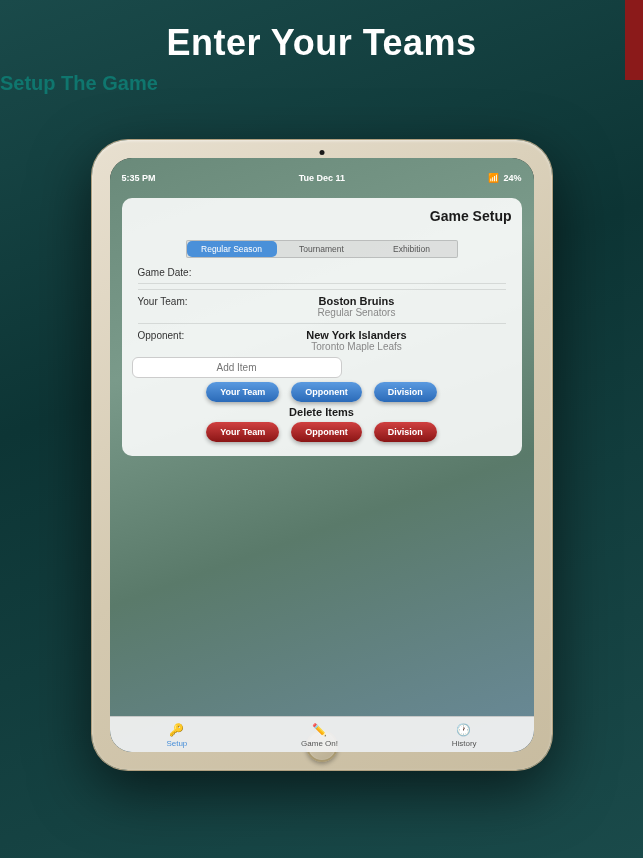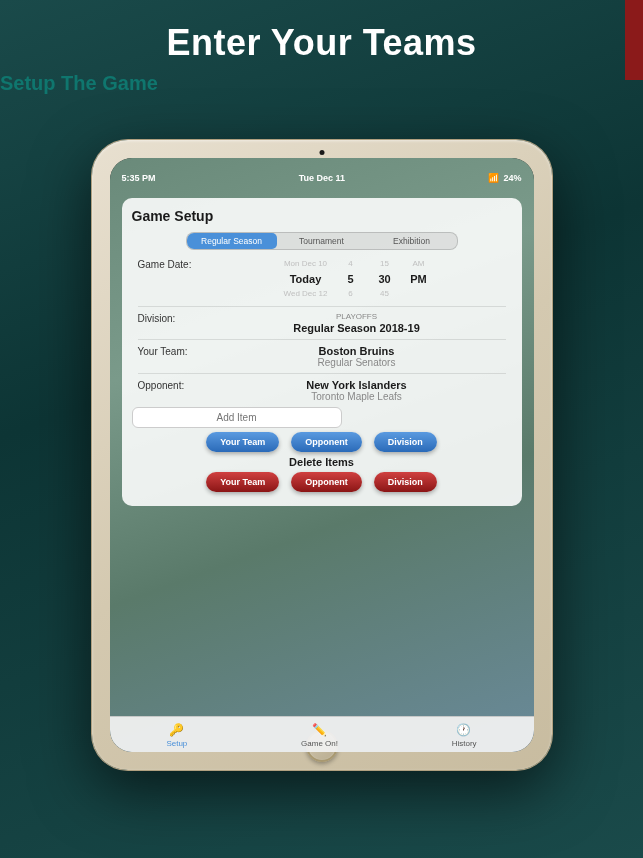--- a/index.html
+++ b/index.html
@@ -106,11 +106,11 @@
     }
 
     .game-setup-title {
-      text-align: left;
+      text-align: right;
       font-size: 14px;
       font-weight: 700;
       color: #1a1a1a;
-      margin-bottom: 8px;
+      margin-bottom: 16px;
     }
 
     .segment-control {

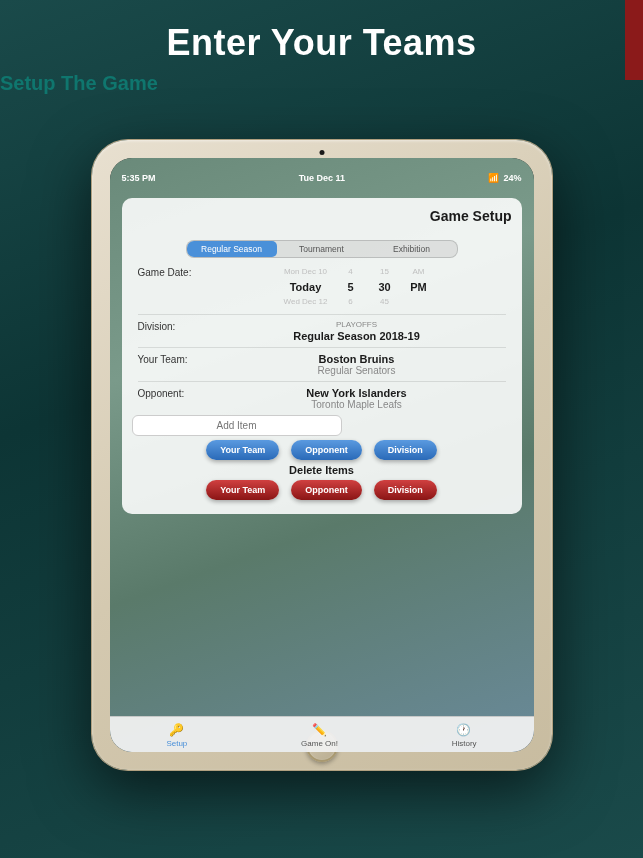--- a/index.html
+++ b/index.html
@@ -116,7 +116,7 @@
     .segment-control {
       display: flex;
       background: rgba(180,180,180,0.3);
-      border-radius: 8px;
+      border-radius: 2px;
       margin: 0 auto 8px;
       width: 272px;
       overflow: hidden;

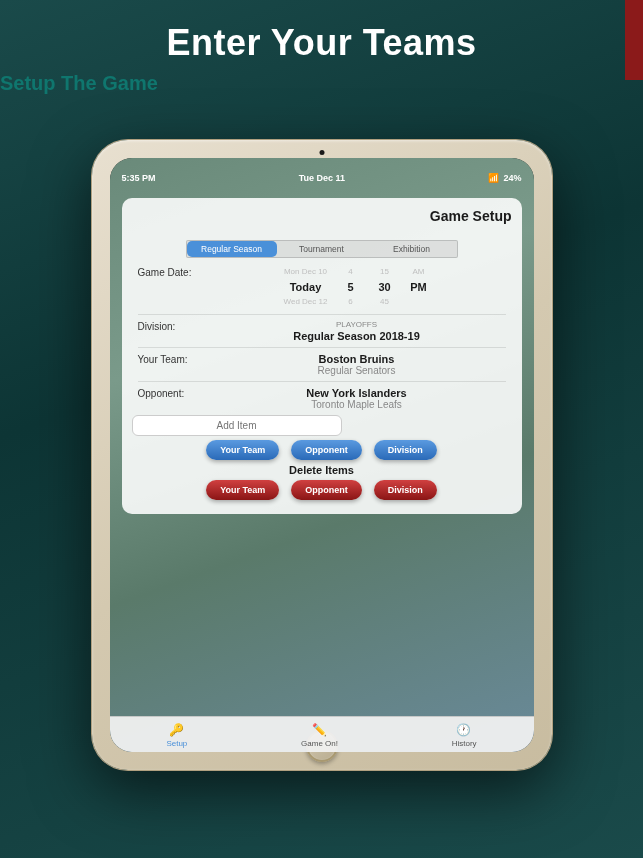--- a/index.html
+++ b/index.html
@@ -370,28 +370,6 @@
 
           <div class="field-row">
             <div class="field-label">Game Date:</div>
-            <div style="flex:1; display:flex; justify-content:center; gap:4px;">
-              <div class="picker-column">
-                <div class="picker-text-faded">Mon Dec 10</div>
-                <div class="picker-text-main">Today</div>
-                <div class="picker-text-faded2">Wed Dec 12</div>
-              </div>
-              <div class="picker-column picker-col-narrow">
-                <div class="picker-text-faded">4</div>
-                <div class="picker-text-main">5</div>
-                <div class="picker-text-faded2">6</div>
-              </div>
-              <div class="picker-column picker-col-narrow">
-                <div class="picker-text-faded">15</div>
-                <div class="picker-text-main">30</div>
-                <div class="picker-text-faded2">45</div>
-              </div>
-              <div class="picker-column picker-col-narrow">
-                <div class="picker-text-faded">AM</div>
-                <div class="picker-text-main">PM</div>
-                <div class="picker-text-faded2"></div>
-              </div>
-            </div>
           </div>
 
           <div class="divider-line"></div>

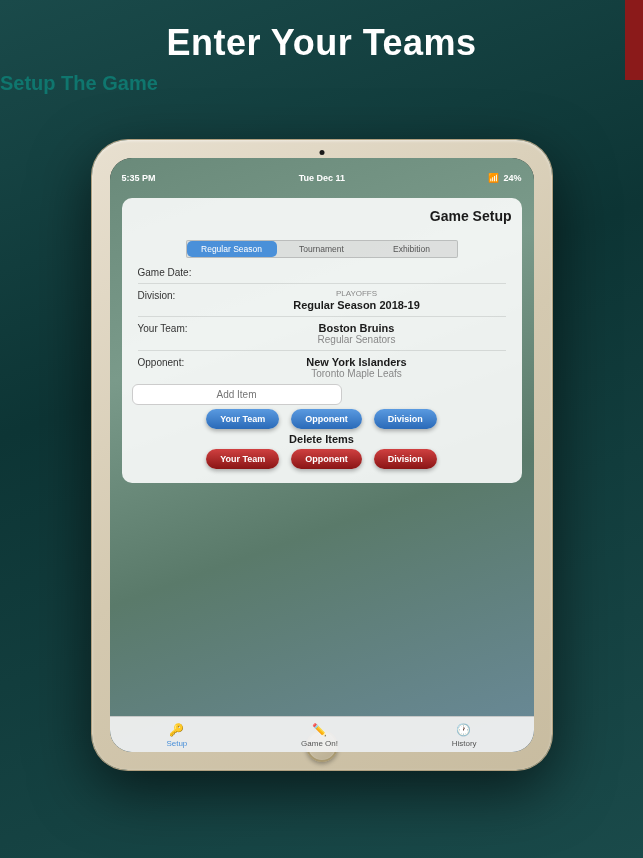--- a/index.html
+++ b/index.html
@@ -374,13 +374,6 @@
 
           <div class="divider-line"></div>
 
-          <div class="field-row">
-            <div class="field-label">Division:</div>
-            <div class="field-value-wrap">
-              <div class="playoffs-label">PLAYOFFS</div>
-              <div class="field-value-main">Regular Season 2018-19</div>
-            </div>
-          </div>
 
           <div class="divider-line"></div>
 

